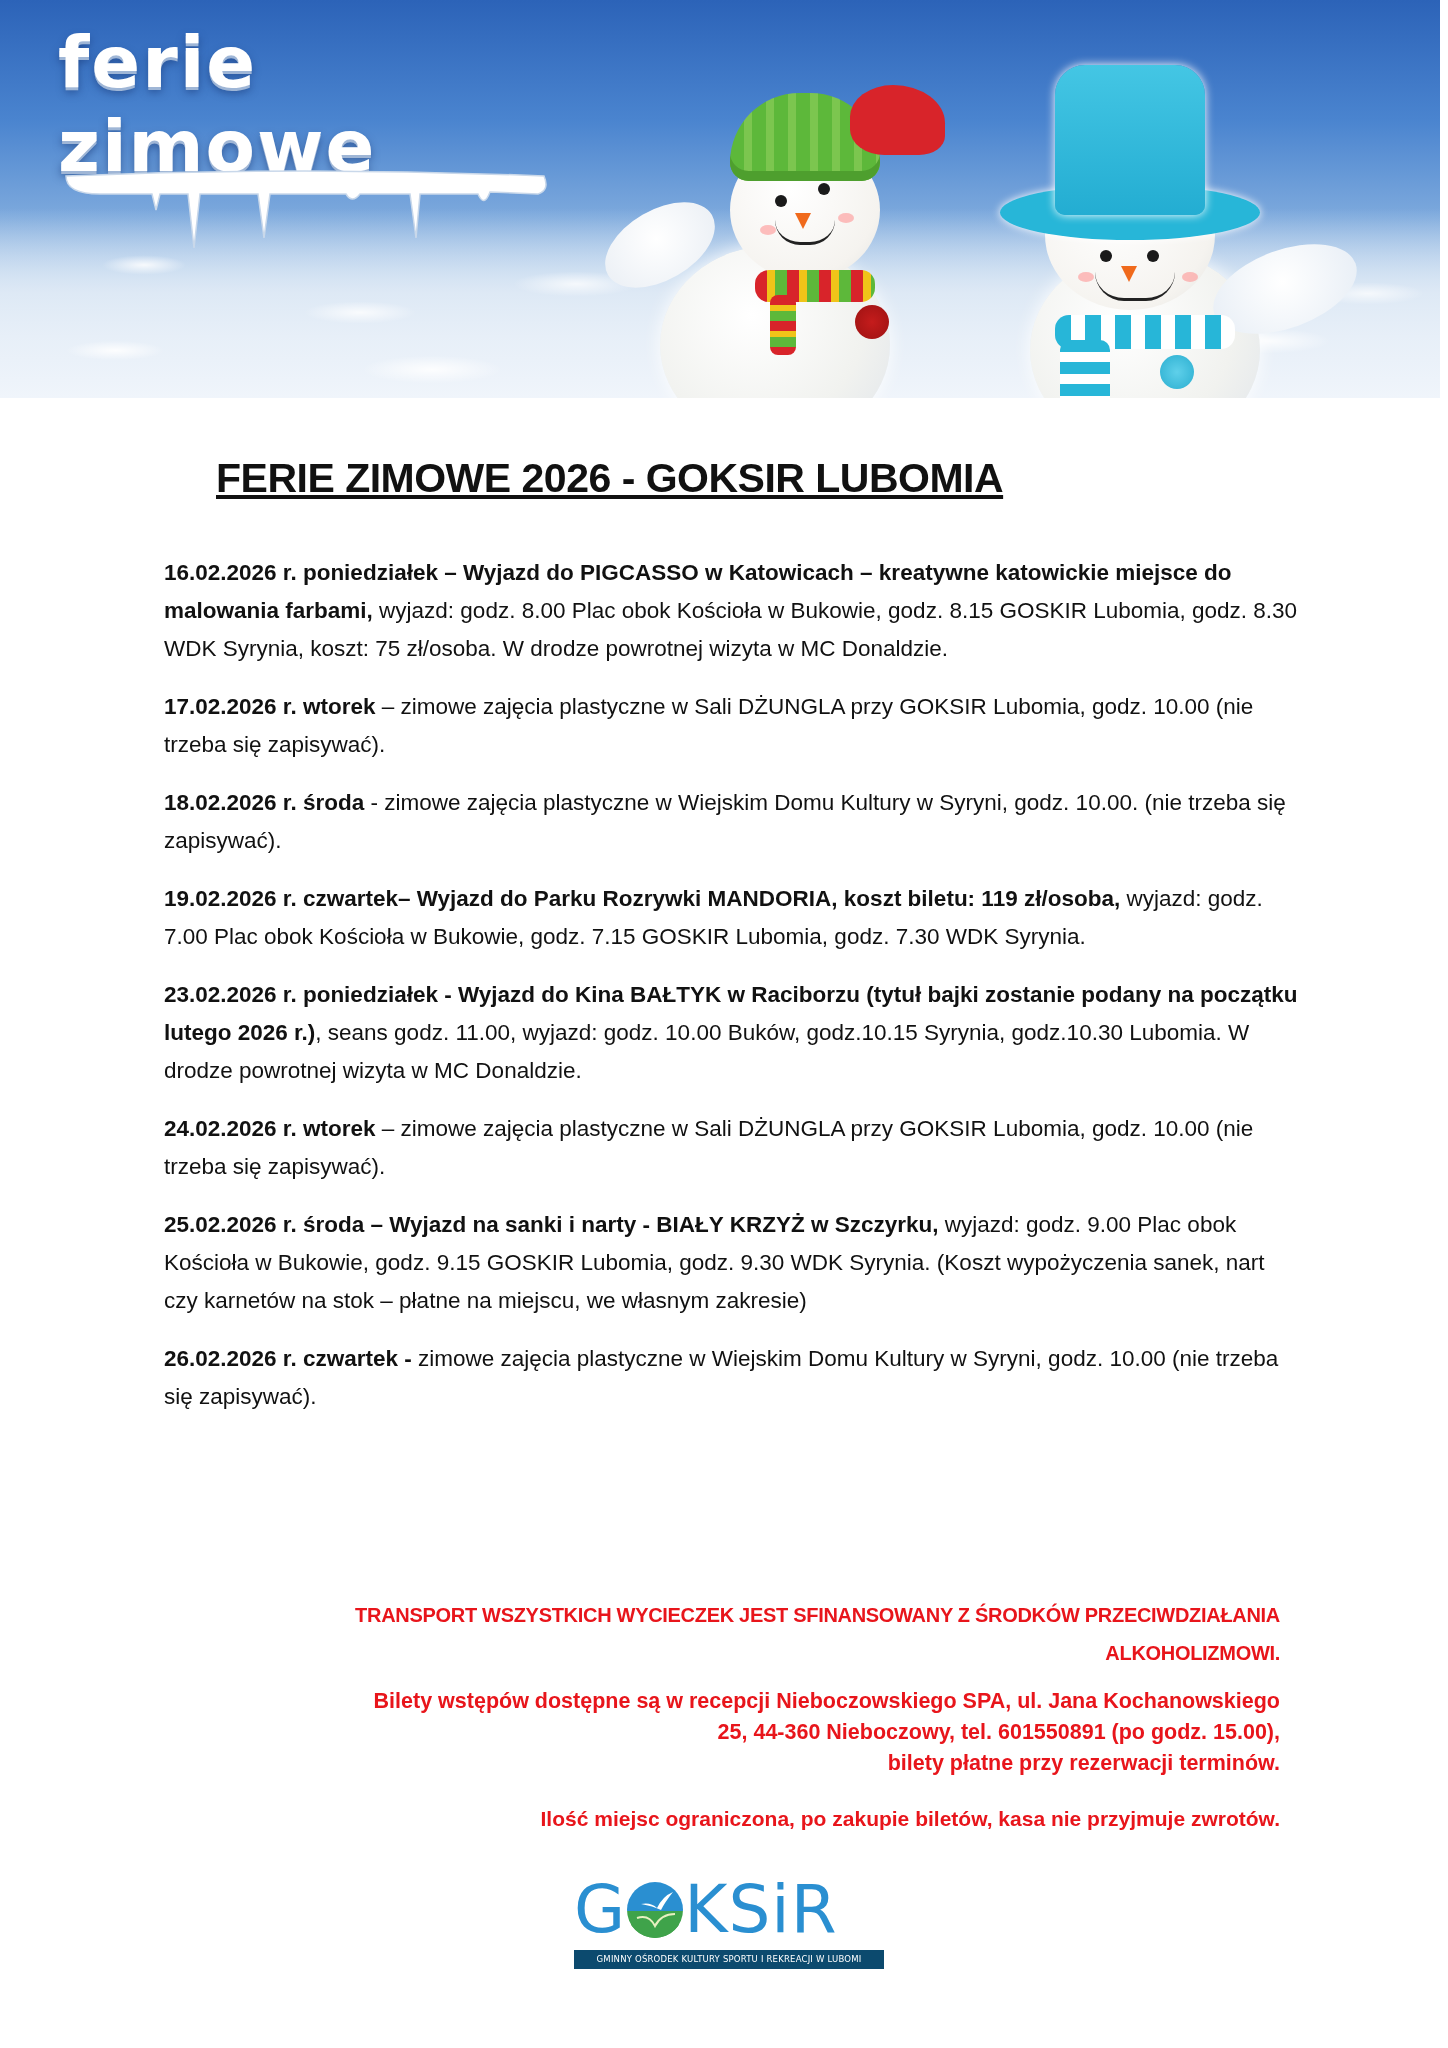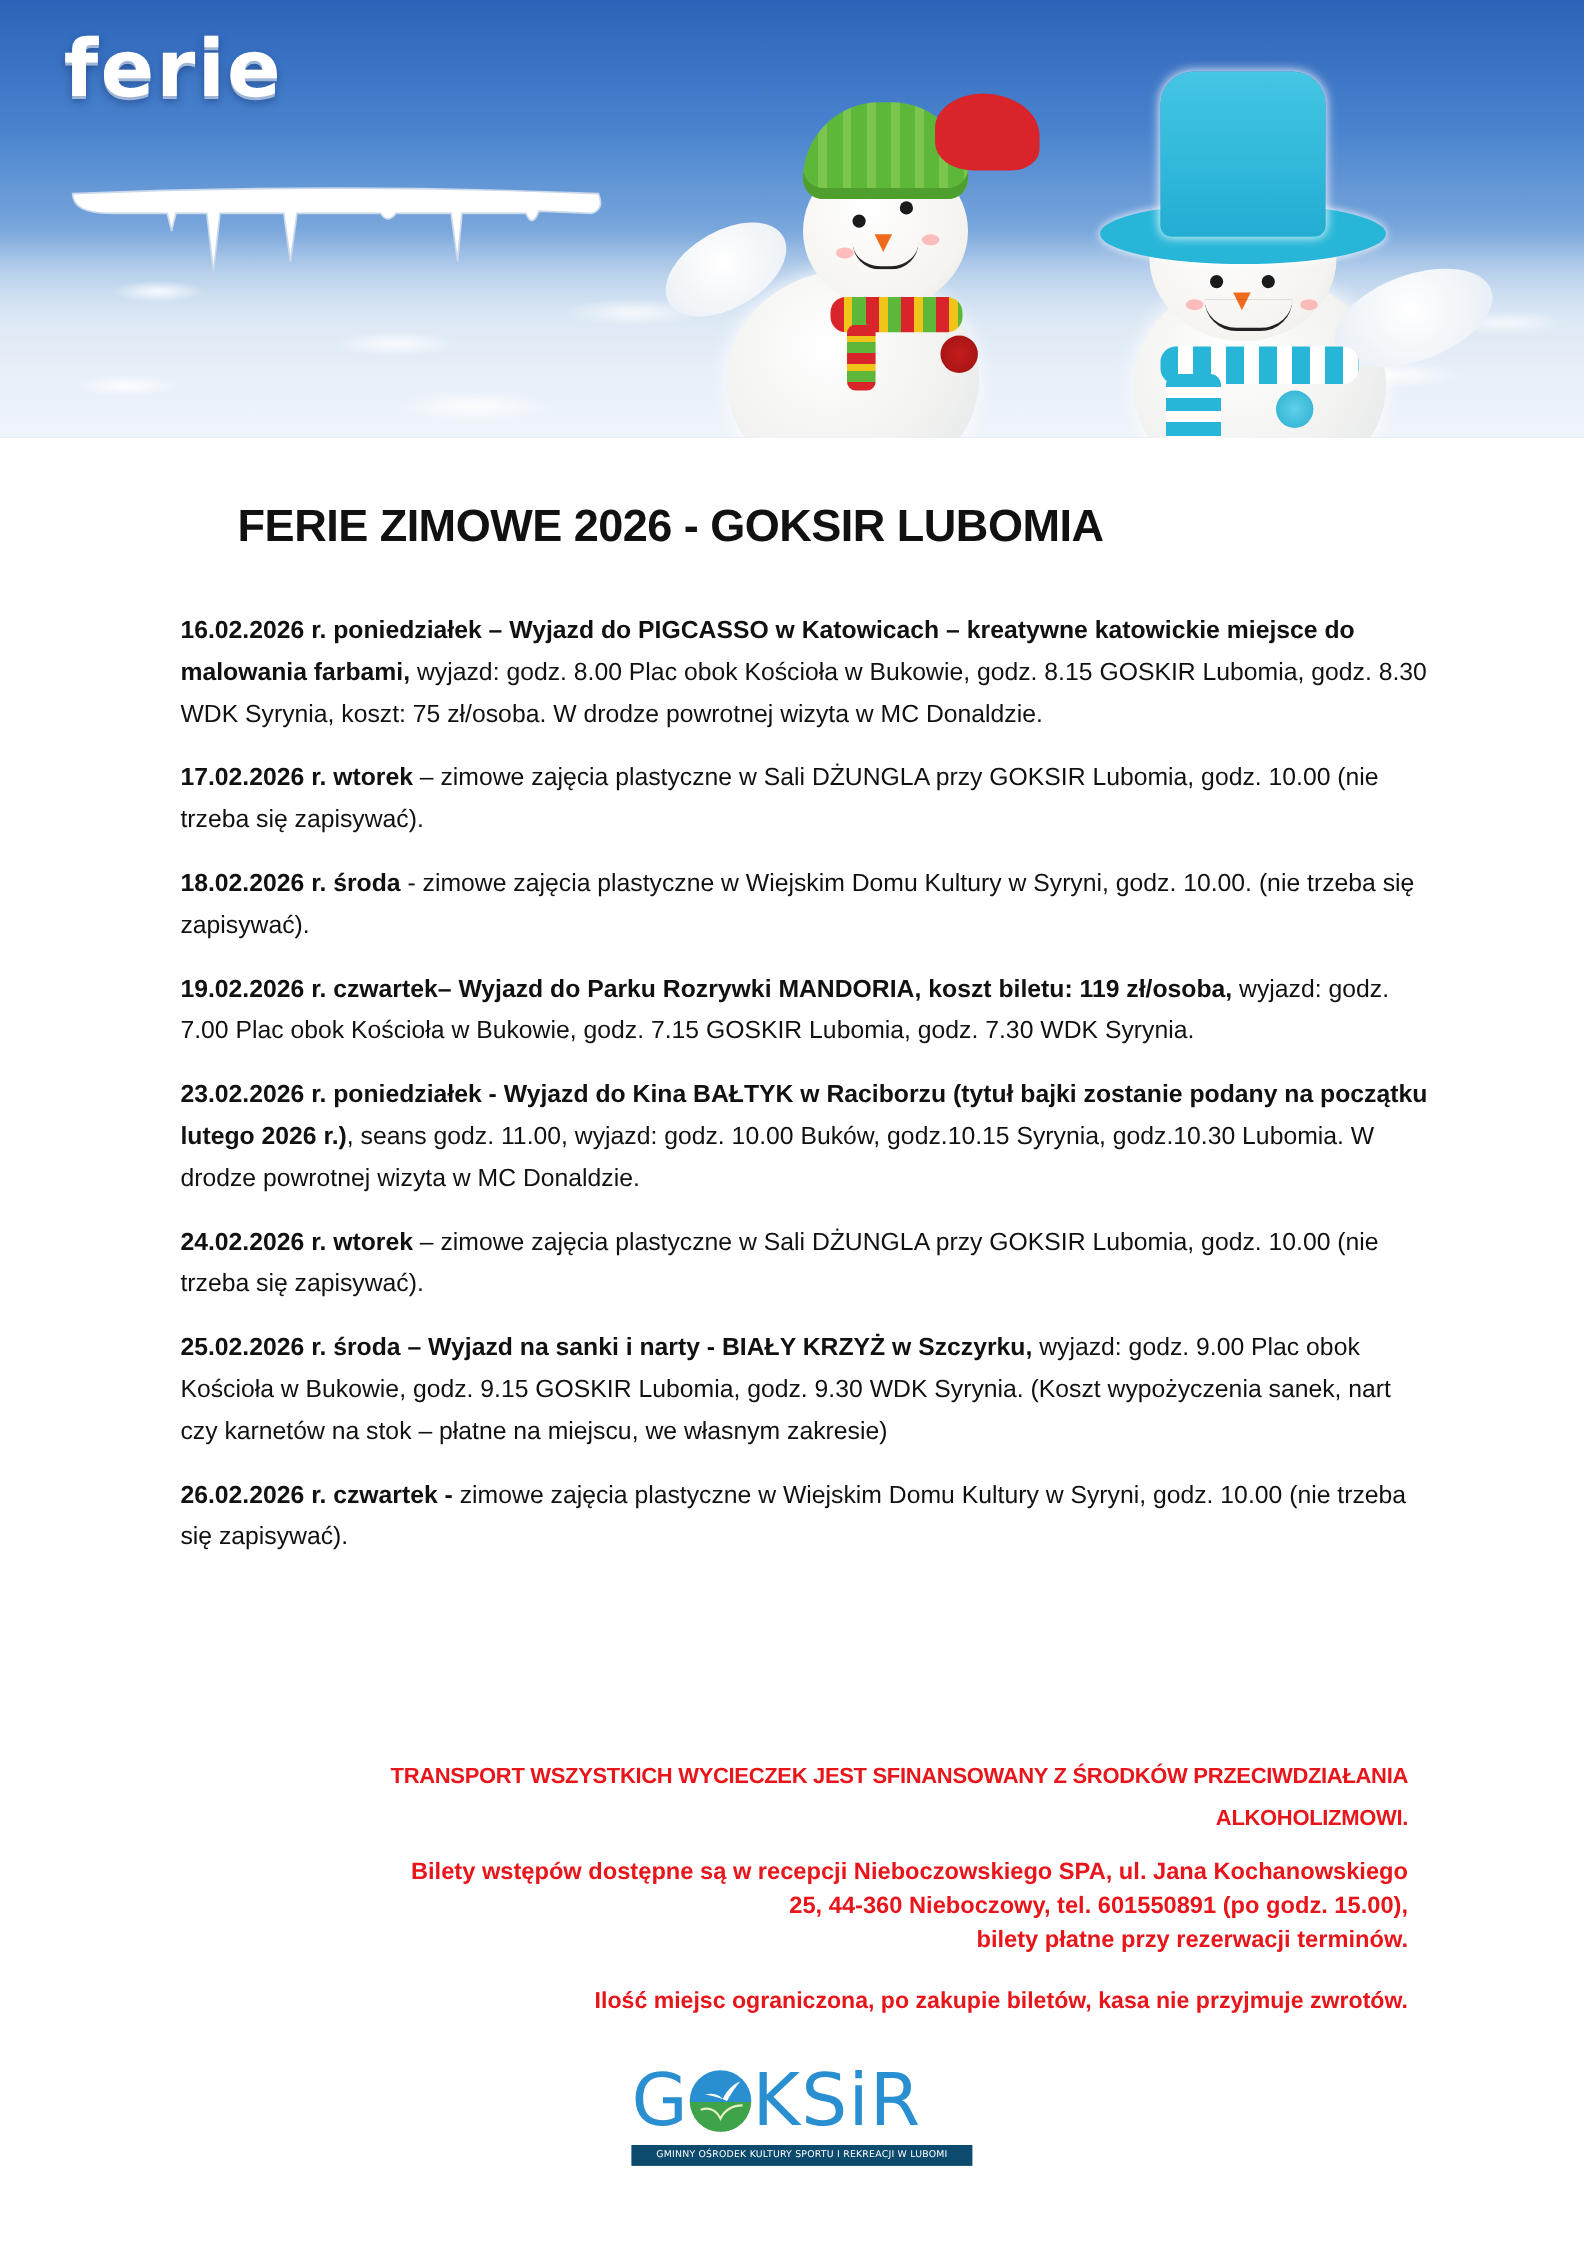--- a/index.html
+++ b/index.html
@@ -58,6 +58,7 @@
 
   <div class="banner-title">
     <div>ferie</div>
+    <div>zimowe</div>
   </div>
 
   <svg class="icicles" viewBox="0 0 490 95">

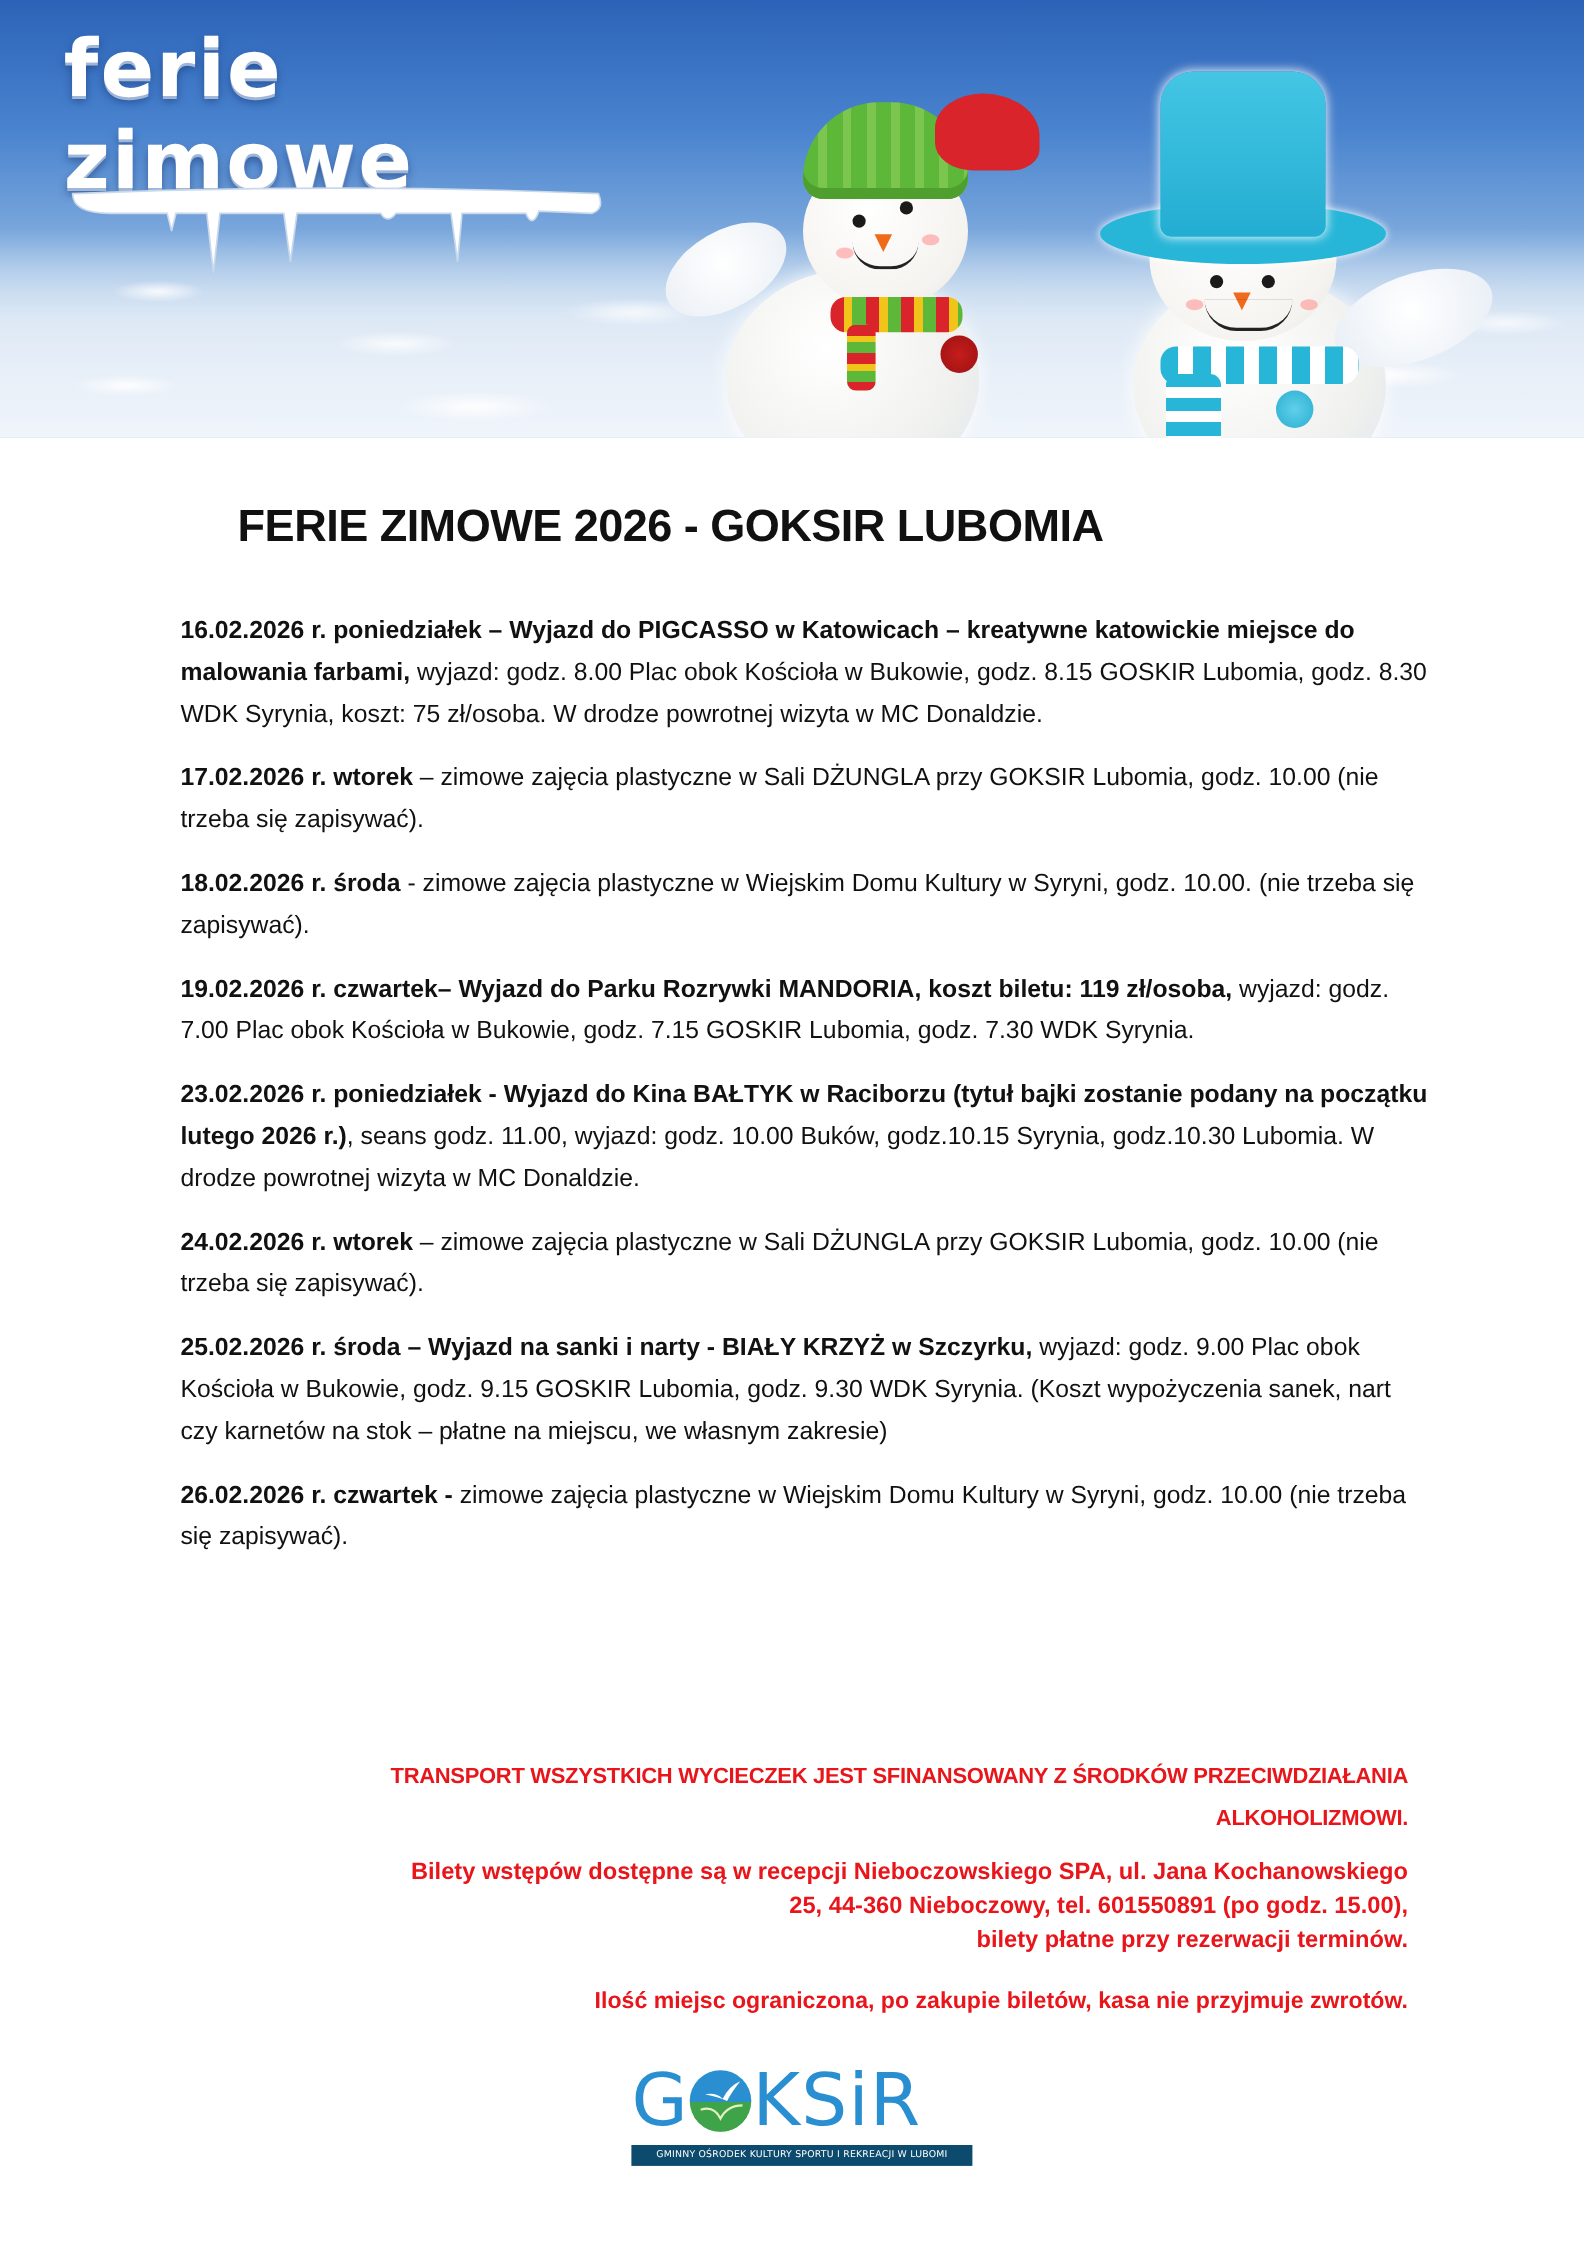--- a/index.html
+++ b/index.html
@@ -33,7 +33,7 @@
   .button-dot { position: absolute; border-radius: 50%; }
 
   
-  .doc-title { position: absolute; left: 216px; top: 455px; font-family: "Liberation Sans", sans-serif; font-weight: bold; font-size: 41px; letter-spacing: -0.5px; color: #111; }
+  .doc-title { position: absolute; left: 216px; top: 455px; font-family: "Liberation Sans", sans-serif; font-weight: bold; font-size: 41px; letter-spacing: -0.5px; color: #111; text-decoration: underline; }
   .events { position: absolute; left: 164px; top: 530px; width: 1140px; font-family: "Liberation Sans", sans-serif; font-size: 22.5px; line-height: 38px; color: #111; margin-top: 24px; }
   .event { margin: 0 0 20px 0; }
   .event b { font-weight: bold; }

